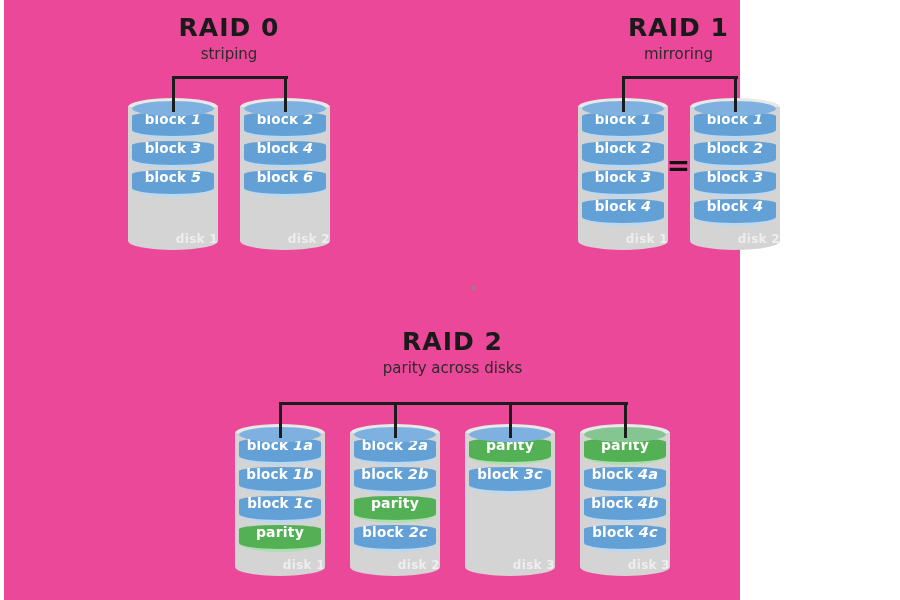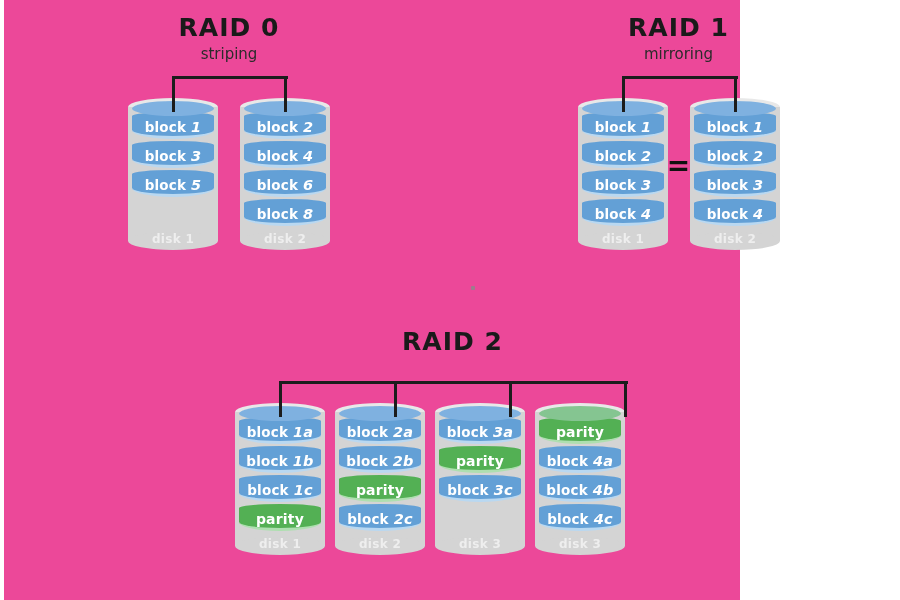--- a/index.html
+++ b/index.html
@@ -51,7 +51,7 @@
     height: 27px; margin-bottom: 2px; position: relative;
     border-bottom-left-radius: 50% 9px; border-bottom-right-radius: 50% 9px;
     border-top-left-radius: 50% 4px; border-top-right-radius: 50% 4px;
-    display: flex; align-items: flex-end; justify-content: center;
+    display: flex; align-items: flex-start; justify-content: center;
   }
   .band.data {
     background: var(--block-blue, #63a0d6);

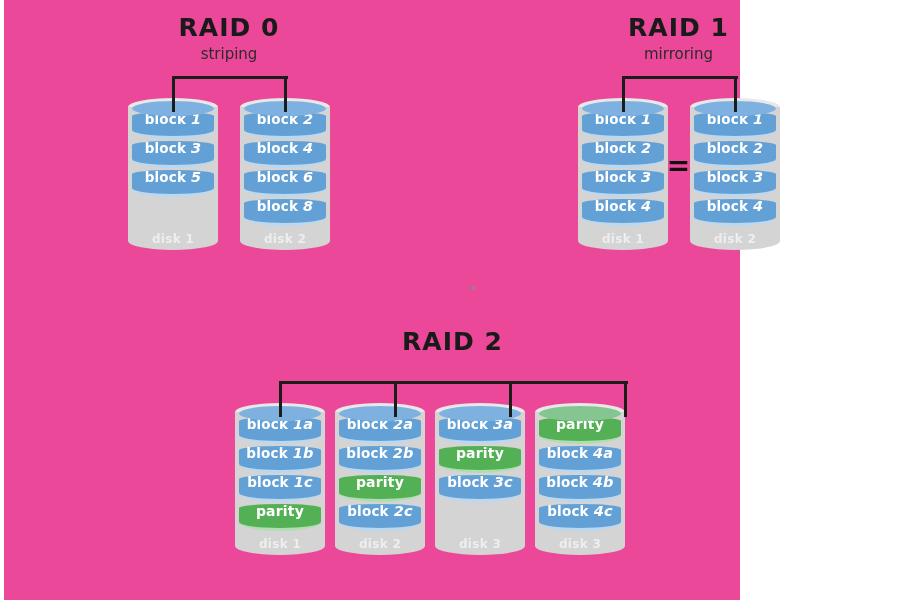--- a/index.html
+++ b/index.html
@@ -133,9 +133,6 @@
             <div class="band data">
               <span class="band-text">block&nbsp;<b class="num">6</b></span>
             </div>
-            <div class="band data">
-              <span class="band-text">block&nbsp;<b class="num">8</b></span>
-            </div>
           </div>
           <div class="disk-label">disk 2</div>
         </div>

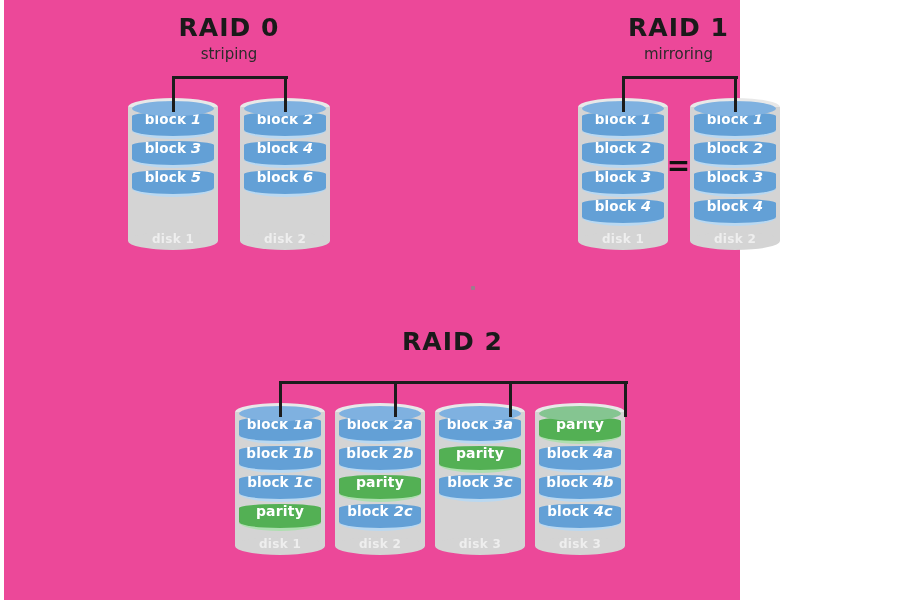--- a/index.html
+++ b/index.html
@@ -70,7 +70,7 @@
   .band.parity .band-text { font-size: 14px; }
 
   .disk-label {
-    position: absolute; left: 0; right: 0; bottom: 4px; text-align: center;
+    position: absolute; left: 0; right: 0; bottom: 4px; text-align: right;
     font-size: 12px; font-weight: 700; color: var(--disk-label, #eeeeee);
     z-index: 2; letter-spacing: 0.3px;
   }

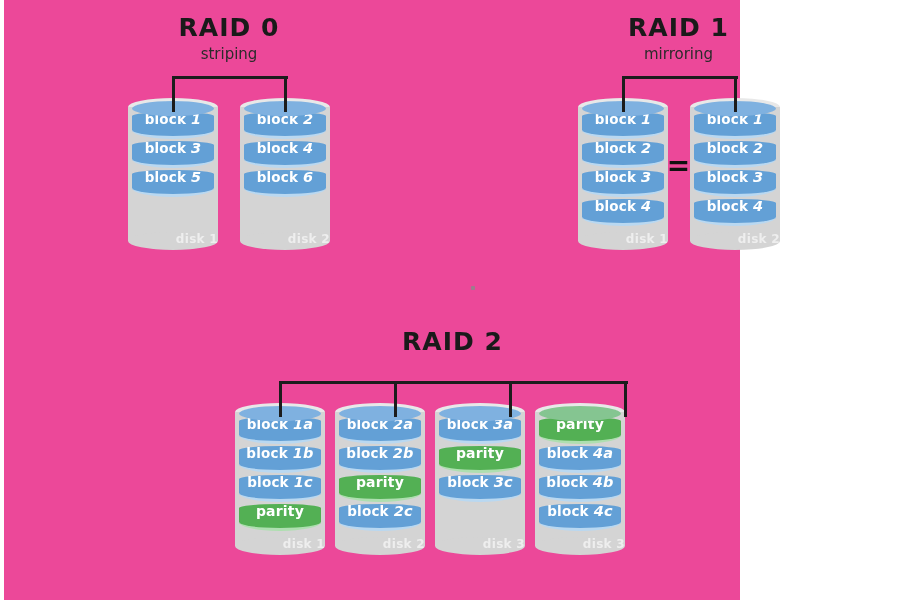--- a/index.html
+++ b/index.html
@@ -197,6 +197,7 @@
 
   <section class="raid-section" id="raid5">
     <div class="title">RAID 2</div>
+    <div class="subtitle">parity across disks</div>
     <div class="disks-wrap">
         <div class="disk">
           <div class="cyl-top"></div>

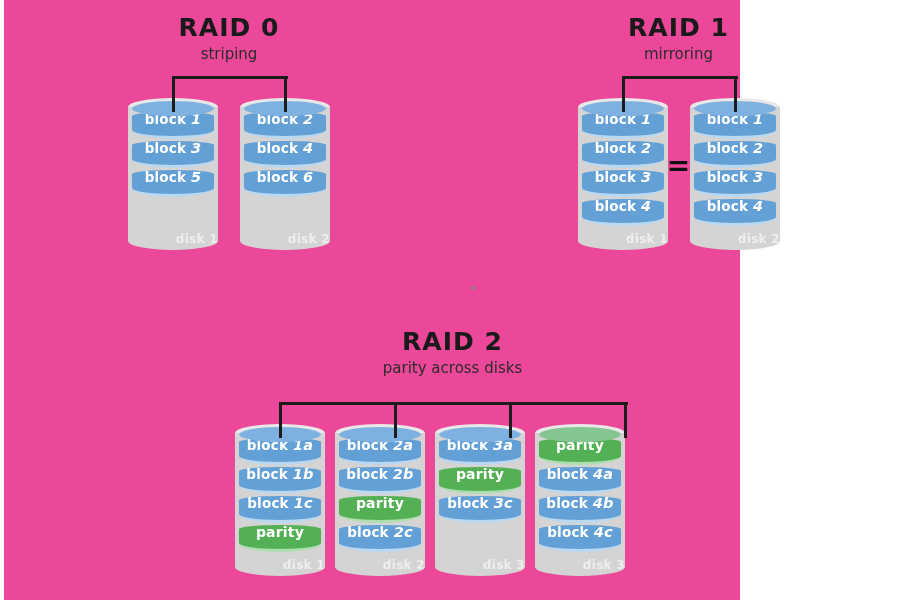--- a/index.html
+++ b/index.html
@@ -23,7 +23,7 @@
 
   .disks-wrap { position: relative; display: flex; }
   #raid0 .disks-wrap, #raid1 .disks-wrap { margin-top: 33px; gap: 22px; }
-  #raid5 .disks-wrap { margin-top: 45px; gap: 10px; }
+  #raid5 .disks-wrap { margin-top: 45px; gap: 25px; }
 
   
   .disk { position: relative; width: 90px; height: 152px; flex: 0 0 90px; }

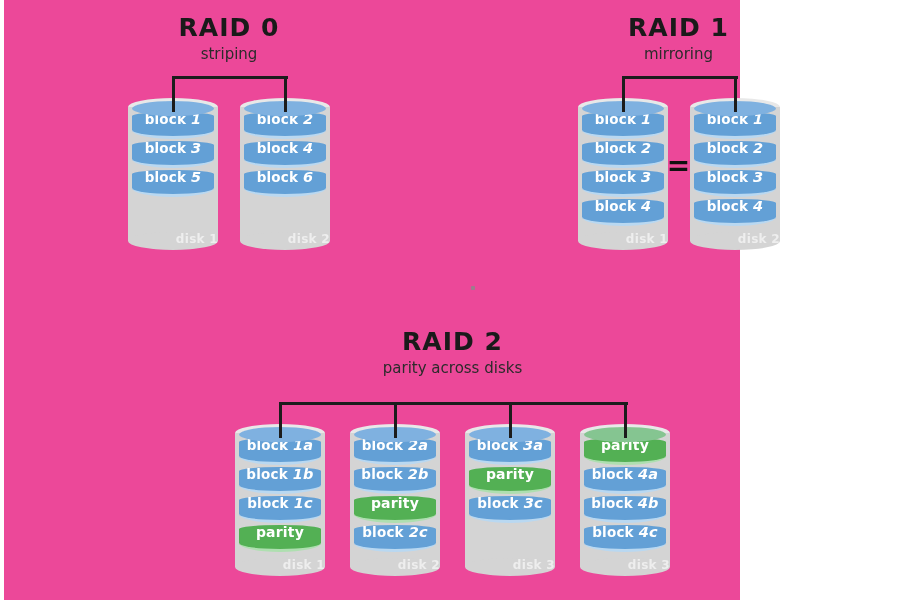--- a/index.html
+++ b/index.html
@@ -247,9 +247,6 @@
           <div class="cyl-bot"></div>
           <div class="platter-top data"></div>
           <div class="bands">
-            <div class="band data">
-              <span class="band-text">block&nbsp;<b class="num">3a</b></span>
-            </div>
             <div class="band parity">
               <span class="band-text">parity</span>
             </div>

